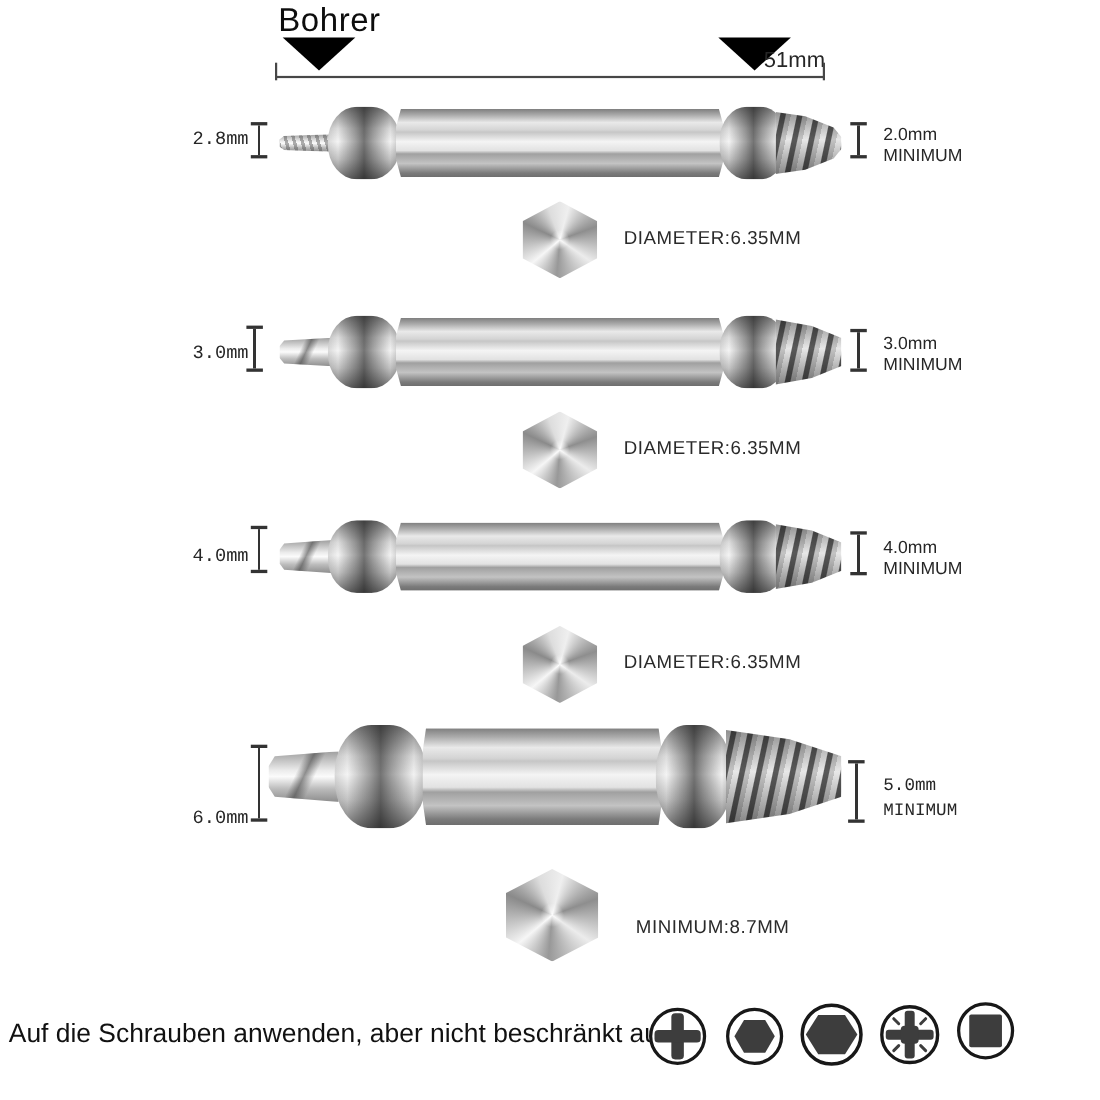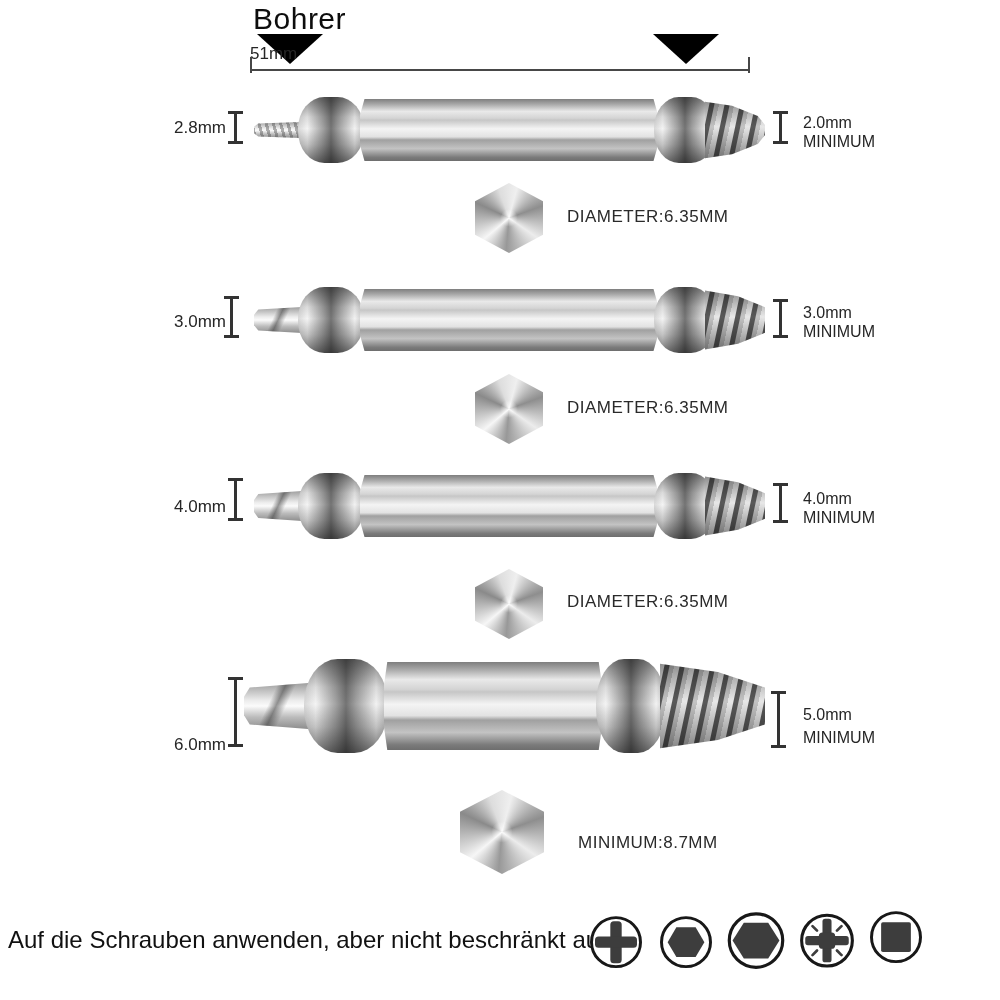--- a/index.html
+++ b/index.html
@@ -20,8 +20,8 @@
   .dim-line .bar{position:absolute;left:0;right:0;top:12px;height:2px;background:#474747;}
   .dim-line .tick{position:absolute;top:0;width:2px;height:16px;background:#474747;}
   .dim-line .tick.t-l{left:0;} .dim-line .tick.t-r{right:0;}
-  #len-label{position:absolute;left:250px;top:44px;width:500px;text-align:left;
-    font-size:17px;color:#262626;}
+  #len-label{position:absolute;left:250px;top:44px;width:500px;text-align:right;
+    font-size:20px;color:#262626;}
 
   
   .size-label{position:absolute;font-size:17px;color:#262626;white-space:nowrap;}

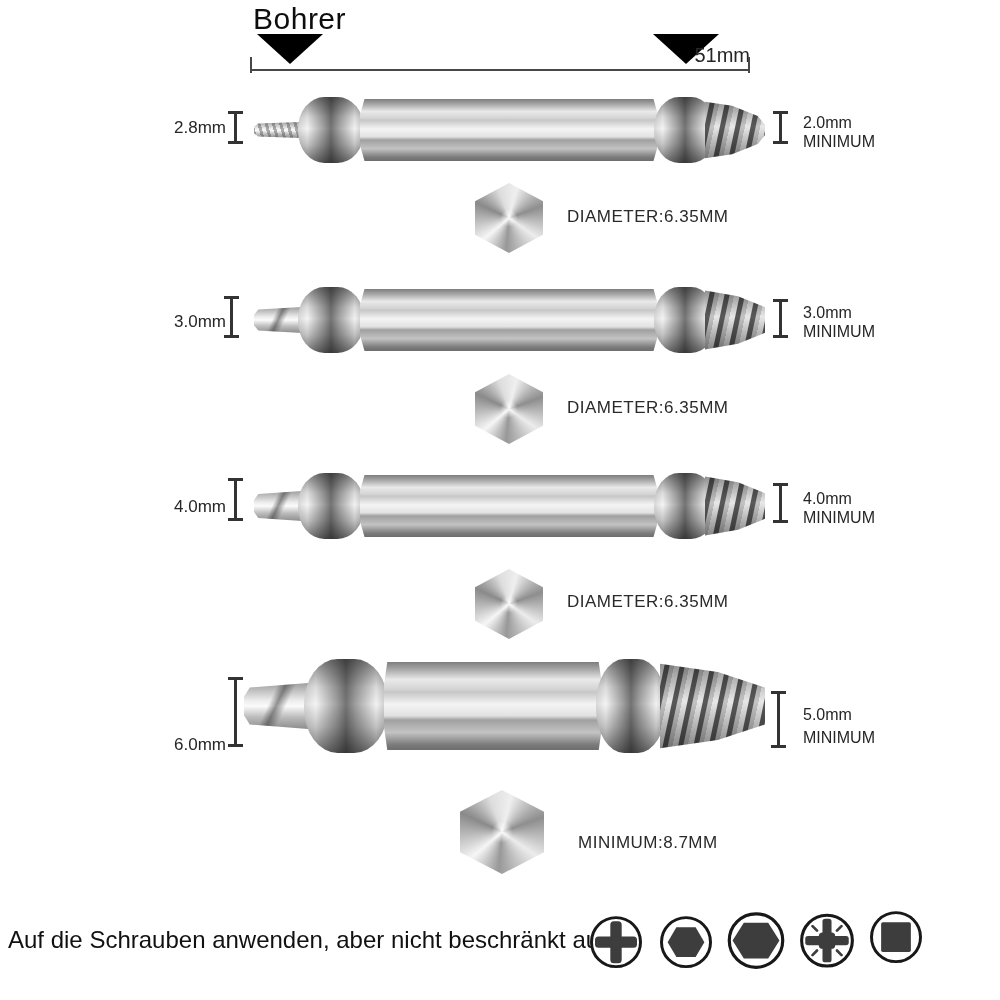--- a/index.html
+++ b/index.html
@@ -24,7 +24,7 @@
     font-size:20px;color:#262626;}
 
   
-  .size-label{position:absolute;font-size:17px;color:#262626;white-space:nowrap;}
+  .size-label{position:absolute;font-size:17px;color:#262626;white-space:nowrap;font-family:Liberation Mono, monospace;}
   .left-size{width:78px;text-align:right;left:148px;}
   .min-group{position:absolute;left:803px;font-size:16px;color:#262626;line-height:19px;}
   .ibeam{position:absolute;width:15px;

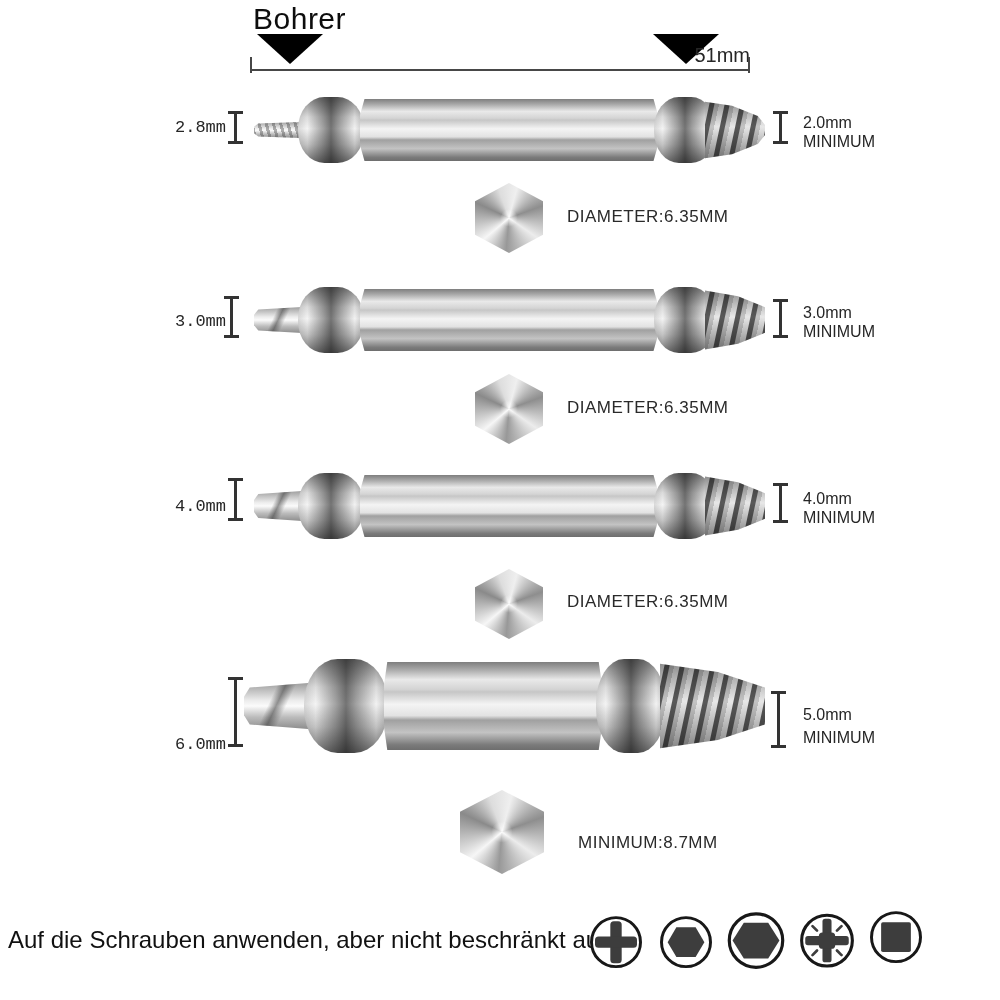--- a/index.html
+++ b/index.html
@@ -193,7 +193,7 @@
   <div class="size-label left-size" style="top:735px;">6.0mm</div>
   <div class="ibeam" style="left:228px;top:677px;height:64px;"></div>
   <div class="ibeam" style="left:771px;top:691px;height:51px;"></div>
-  <div class="min-group" style="top:703px;line-height:23px;">
+  <div class="min-group" style="top:703px;line-height:23px;font-family:Liberation Mono, monospace;">
     <div>5.0mm</div>
     <div>MINIMUM</div>
   </div>

